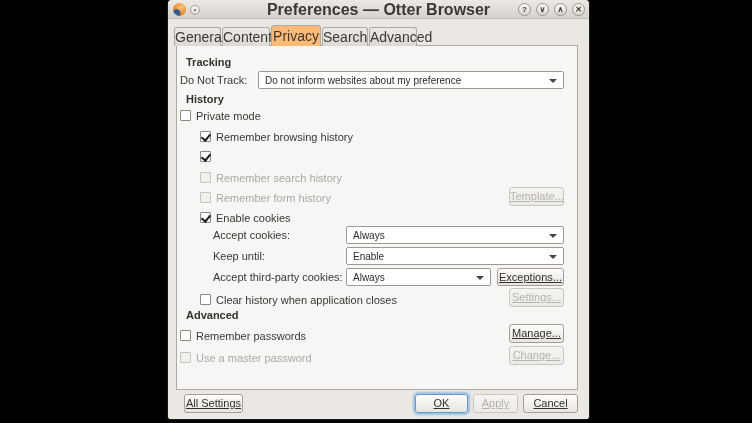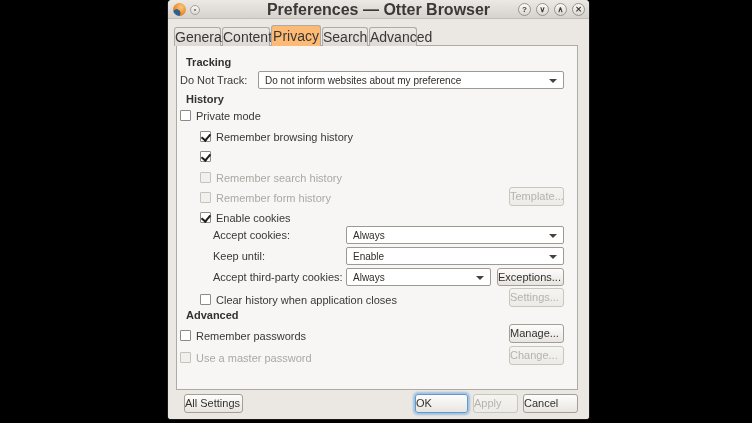--- a/index.html
+++ b/index.html
@@ -56,7 +56,7 @@
 
   .btn { position:absolute; height:19px; background:linear-gradient(#fefdfc,#e8e5e0);
          border:1px solid #a3Eb;border:1px solid #a39f98; border-radius:3px; font-size:11px; color:#33312e;
-         line-height:17px; white-space:nowrap; }
+         text-align:center; line-height:17px; white-space:nowrap;text-decoration:underline; }
   .btn.disabled { color:#b6b3ad; background:linear-gradient(#f5f4f1,#edebe7); border-color:#c9c5bf; }
   .btn.focus { border-color:#5e99cf; box-shadow:0 0 2px 2px rgba(100,160,215,.55); }
 </style>

